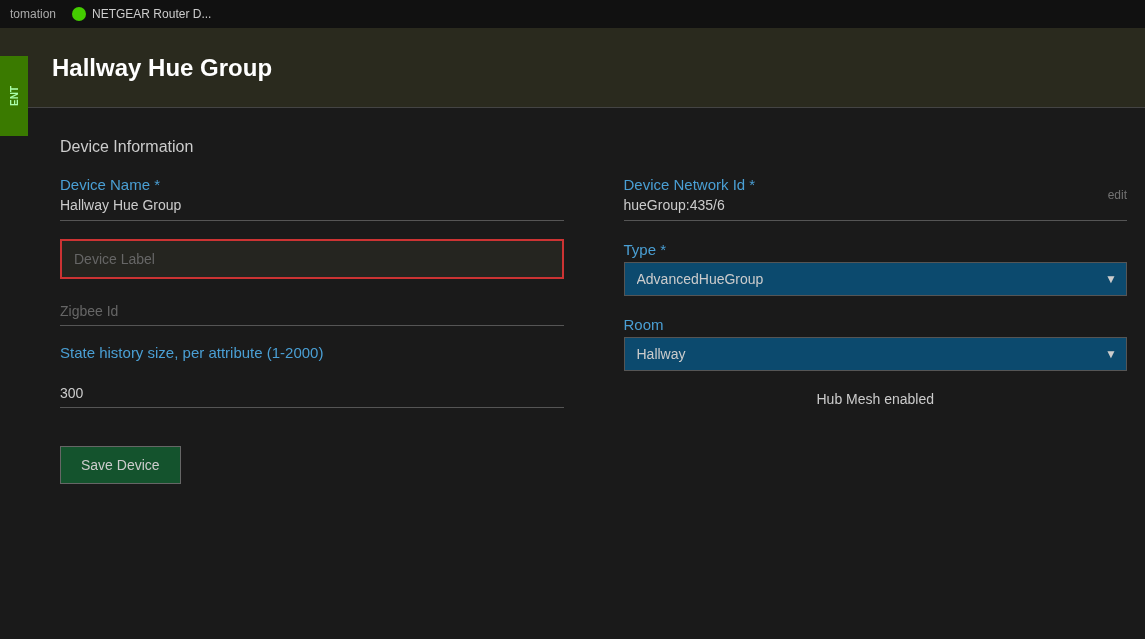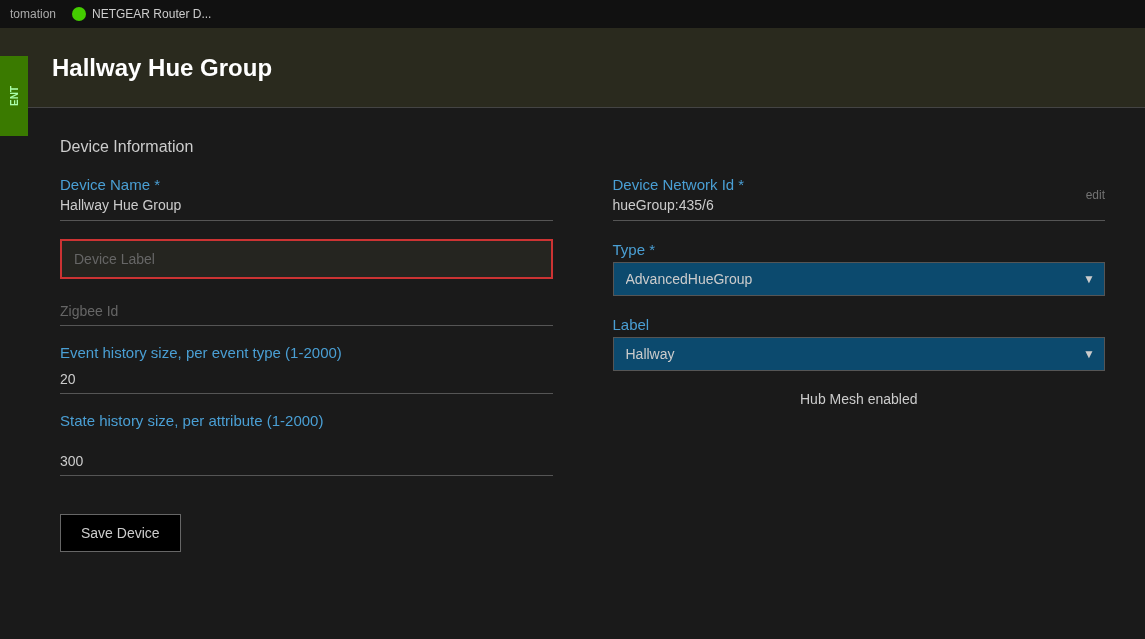--- a/index.html
+++ b/index.html
@@ -83,7 +83,7 @@
 
     
     .main {
-      padding: 30px 40px 20px 60px;
+      padding: 30px 18px 20px 60px;
       height: calc(639px - 28px - 80px);
       overflow-y: auto;
     }

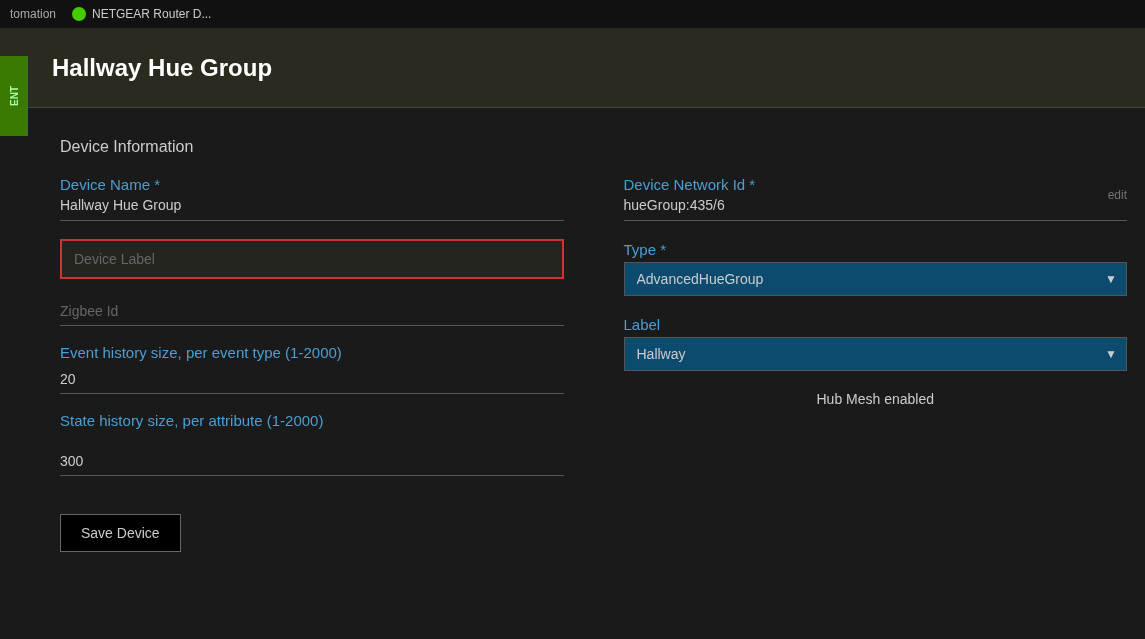--- a/index.html
+++ b/index.html
@@ -310,7 +310,7 @@
       </div>
 
       <div class="right-form-group">
-        <label class="form-label">Label</label>
+        <label class="form-label">Room</label>
         <div class="select-wrapper">
           <select class="form-select">
             <option value="Hallway" selected="">Hallway</option>

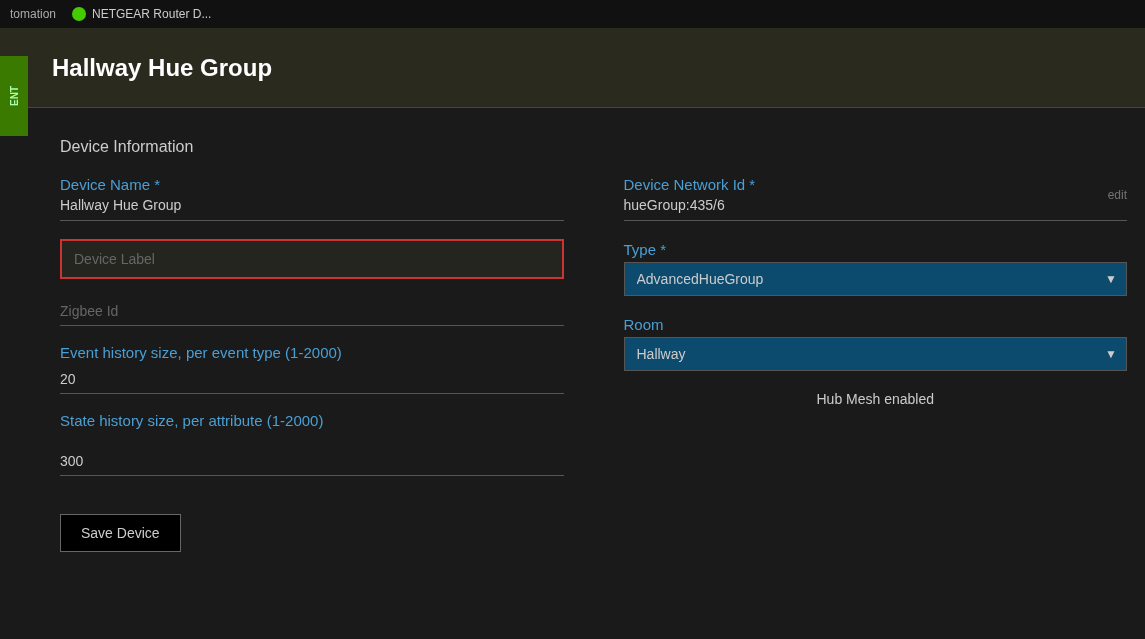--- a/index.html
+++ b/index.html
@@ -271,10 +271,6 @@
       </div>
 
       
-      <div class="form-group">
-        <label class="form-label">Event history size, per event type (1-2000)</label>
-        <input type="text" class="form-input-number" value="20" style="">
-      </div>
 
       
       <div class="form-group">

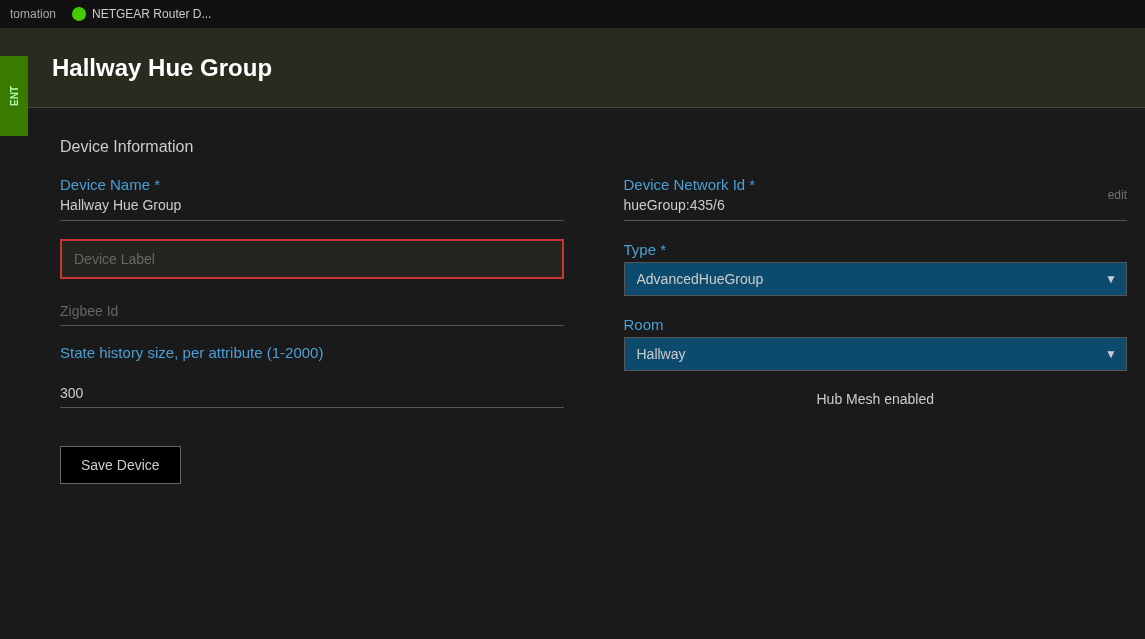--- a/index.html
+++ b/index.html
@@ -218,7 +218,7 @@
     }
 
     .save-button {
-      background-color: #000000;
+      background-color: #14532d;
       color: #cccccc;
       border: 1px solid #666;
       padding: 10px 20px;

